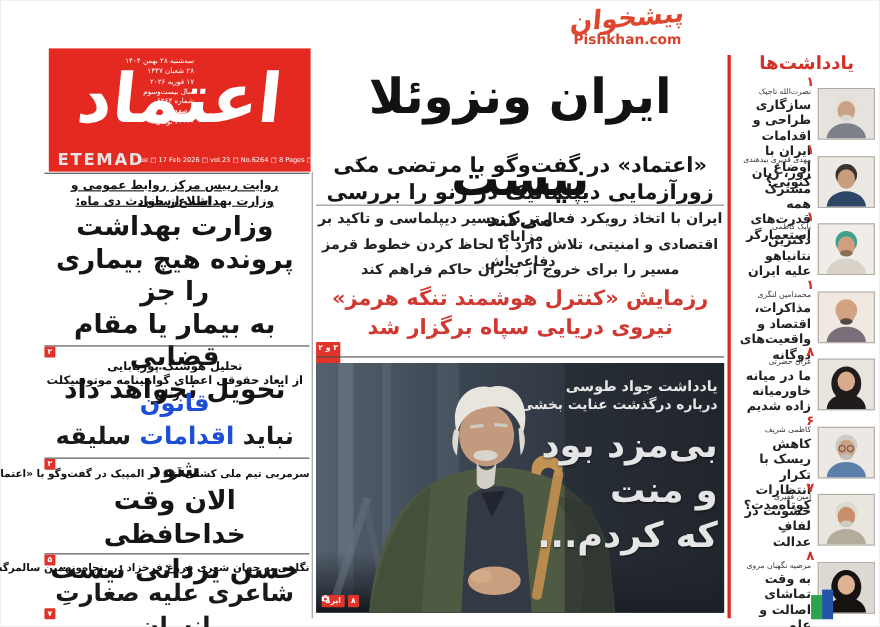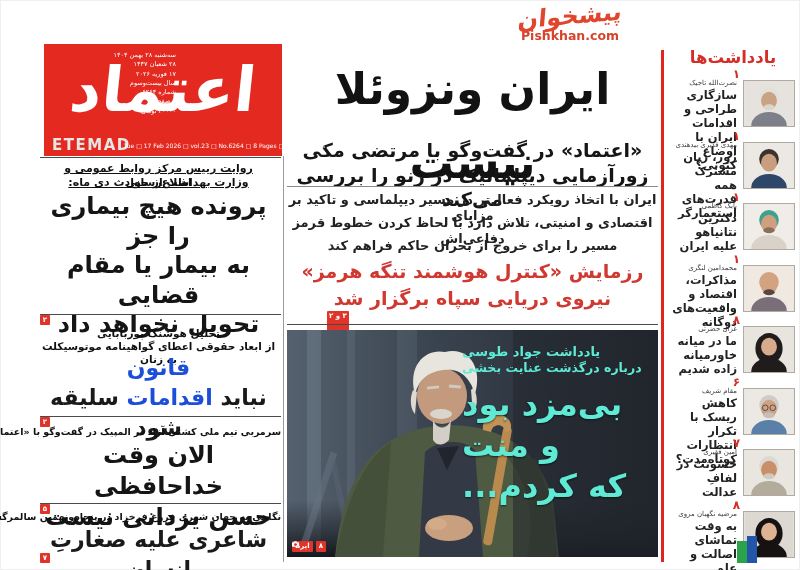--- a/index.html
+++ b/index.html
@@ -197,6 +197,7 @@
   <div class="abs lc kick lc-k1 ctr" style="top:162px;">روایت رییس مرکز روابط عمومی و اطلاع‌رسانی</div>
   <div class="abs lc kick lc-k1 ctr" style="top:176px;">وزارت بهداشت از حوادث دی ماه:</div>
   <div class="abs lc lc-h ctr" style="top:192px;">
+    <div>وزارت بهداشت</div>
     <div>پرونده هیچ بیماری را جز</div>
     <div>به بیمار یا مقام قضایی</div>
     <div>تحویل نخواهد داد</div>

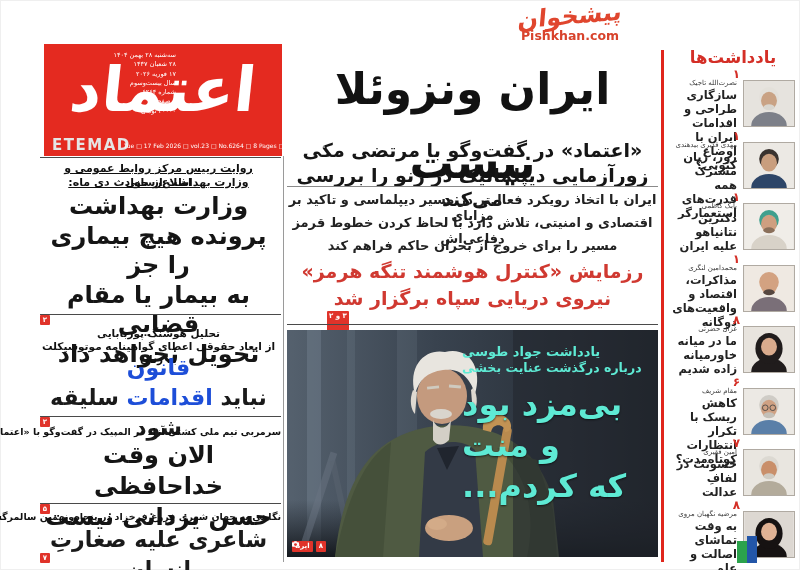--- a/index.html
+++ b/index.html
@@ -122,7 +122,7 @@
   <div class="abs cc summ ctr" style="top:238px;">مسیر را برای خروج از بحران حاکم فراهم کند</div>
   <div class="abs cc redhead ctr" style="top:260px;">رزمایش «کنترل هوشمند تنگه هرمز»</div>
   <div class="abs cc redhead ctr" style="top:287px;">نیروی دریایی سپاه برگزار شد</div>
-  <div class="abs badge" style="left:287px; top:311px; height:28px; line-height:11px;margin-left:40px;">۳ و ۲</div>
+  <div class="abs badge" style="left:287px; top:311px; height:28px; line-height:11px;">۳ و ۲</div>
   <div class="abs hrule" style="left:287px; top:324px; width:371px;"></div>
 
   <div class="abs photo">

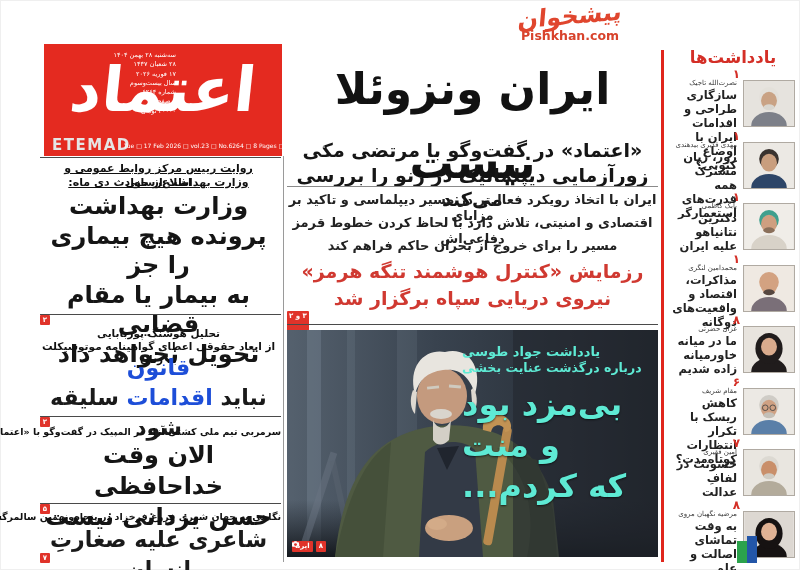--- a/index.html
+++ b/index.html
@@ -59,8 +59,8 @@
   
   .photo { left:287px; top:330px; width:371px; height:227px; overflow:hidden; background:#2c333d; }
   .photo svg { position:absolute; left:0; top:0; }
-  .ph-text { position:absolute; right:6px; top:13px; width:190px; text-align:left;
-    color:#5eead4; z-index:3; }
+  .ph-text { position:absolute; right:6px; top:13px; width:190px; text-align:right;
+    color:#e5e5e5; z-index:3; }
   .ph-k1 { font-size:13px; font-weight:bold; line-height:17px; }
   .ph-k2 { font-size:12.5px; font-weight:bold; line-height:16px; }
   .ph-big { font-size:32px; font-weight:bold; line-height:41px;

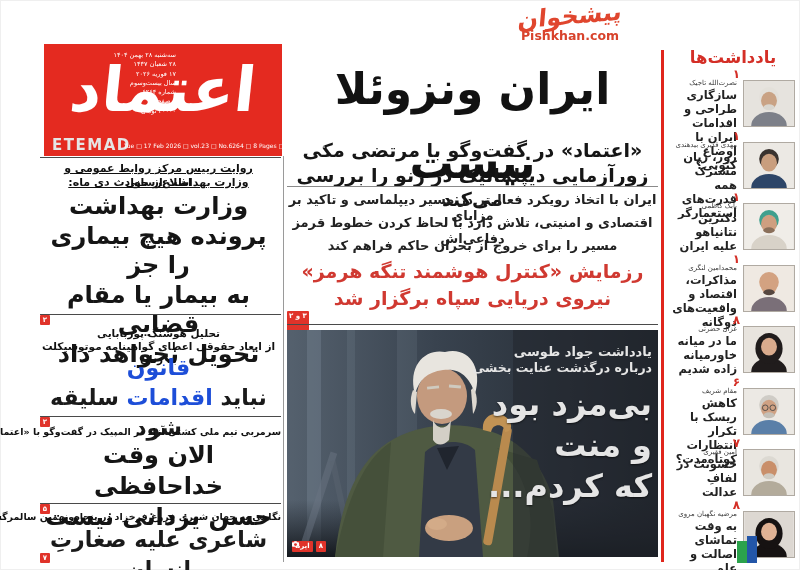--- a/index.html
+++ b/index.html
@@ -301,7 +301,7 @@
             <circle cx="22" cy="20" r="3" fill="none" stroke="#444" stroke-width="0.9"></circle>
             <circle cx="30" cy="20" r="3" fill="none" stroke="#444" stroke-width="0.9"></circle>
           </svg></div>
-      <div class="it-author">مقام شریف</div>
+      <div class="it-author">کاظمی شریف</div>
       <div class="it-title">کاهش ریسک با تکرار انتظارات کوتاه‌مدت؟</div>
     </div>
     <div class="sb-item">

